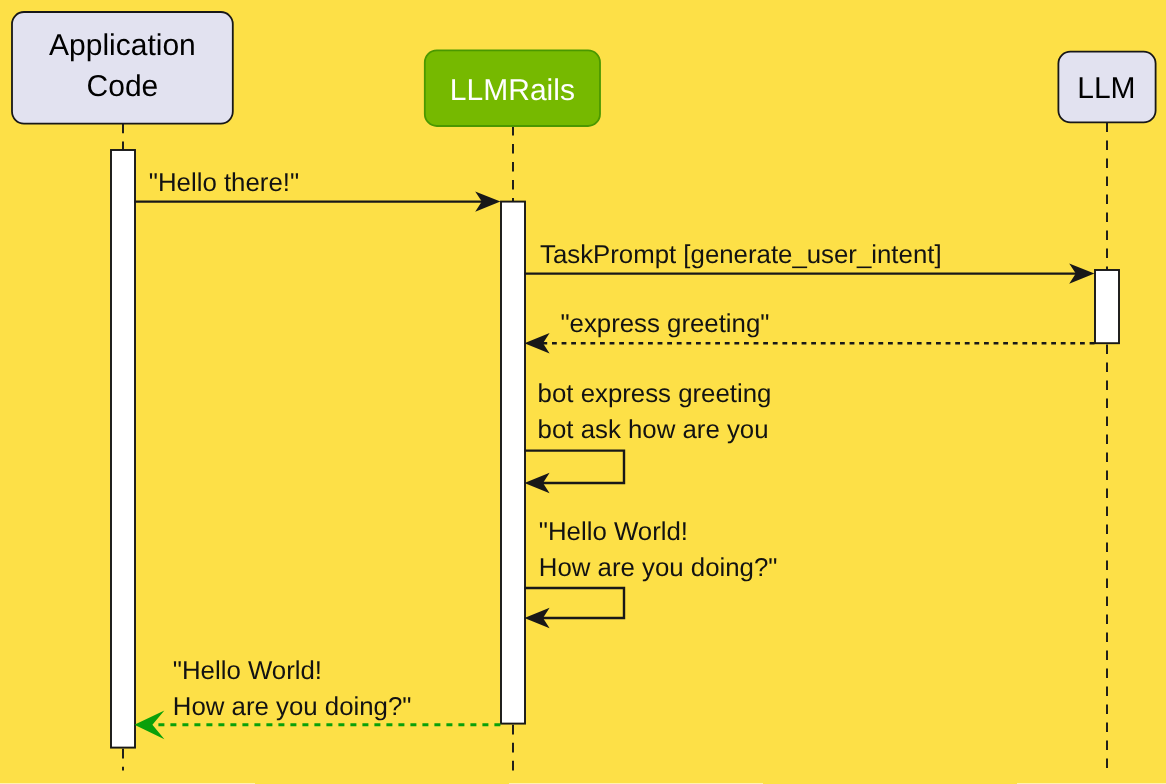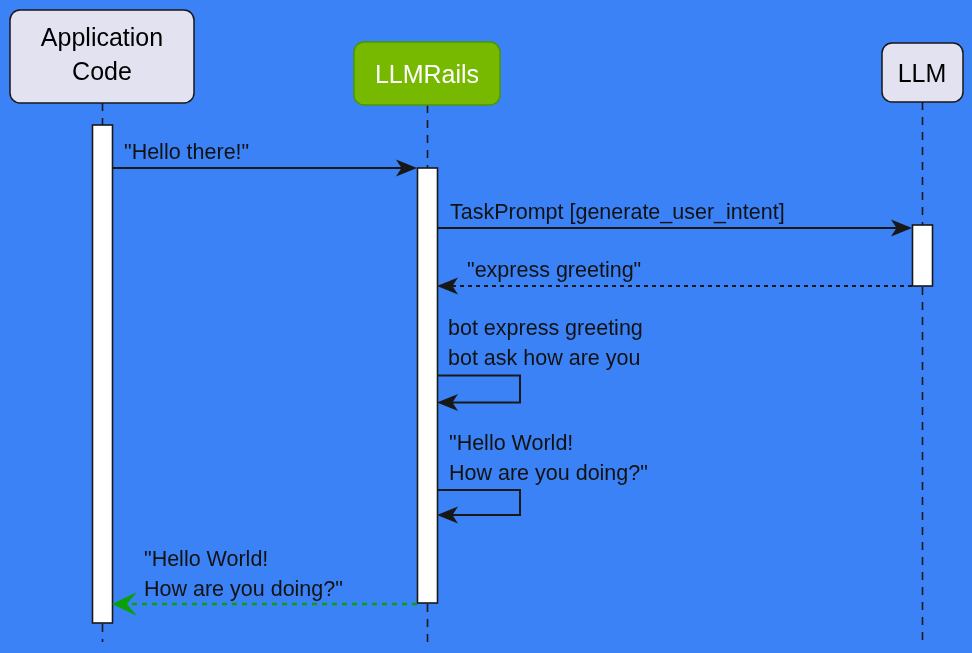--- a/index.html
+++ b/index.html
@@ -11,7 +11,7 @@
     position: relative;
     width: 972px;
     height: 653px;
-    background: #3b82f6;
+    background: #fde047;
     overflow: hidden;
   }
   svg {

